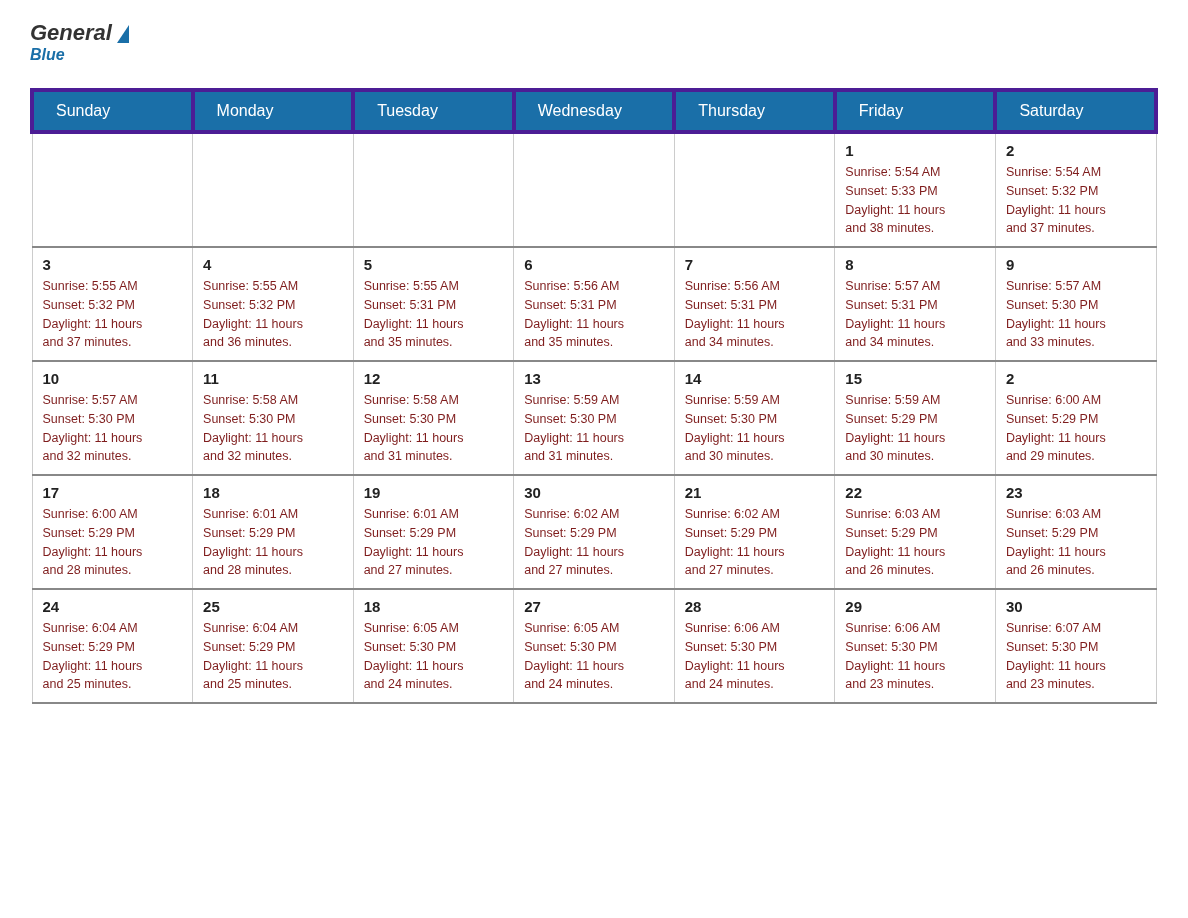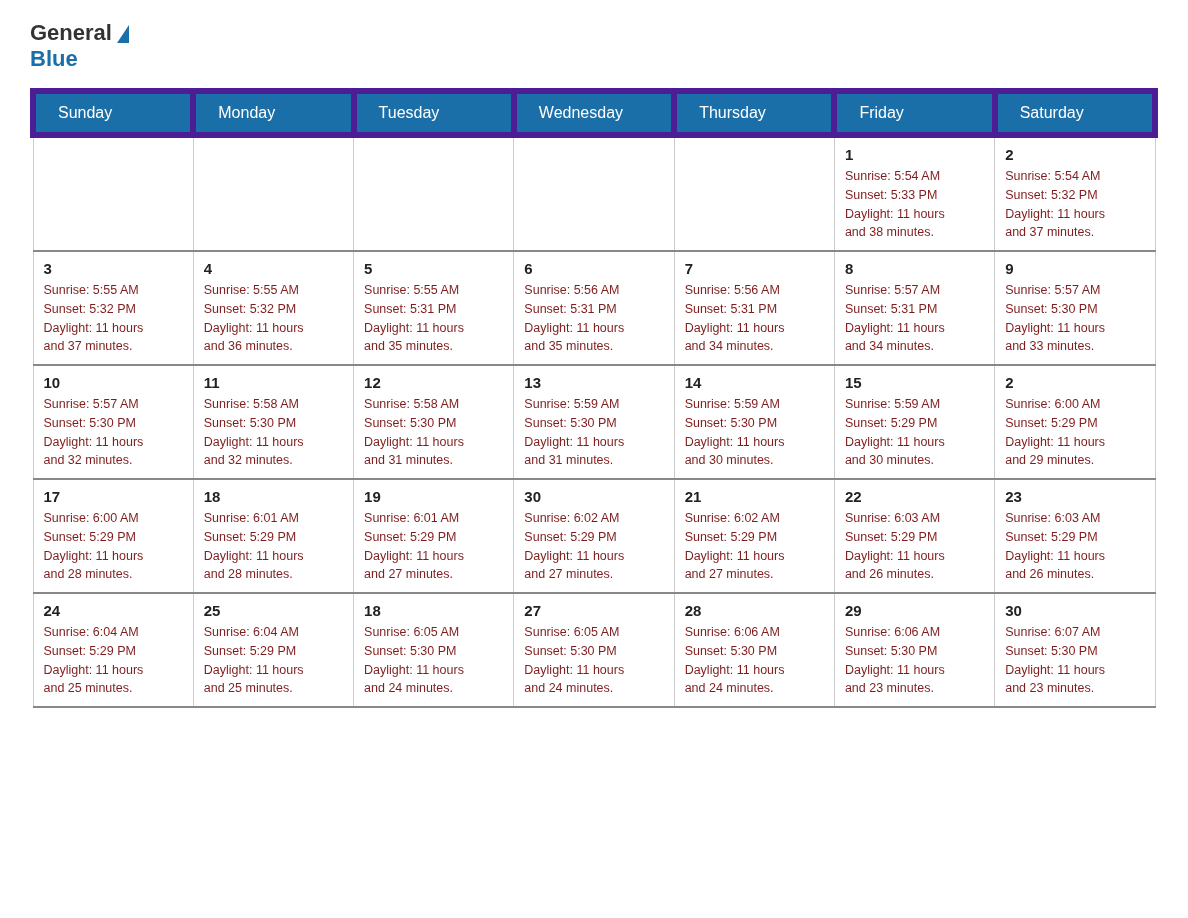--- a/index.html
+++ b/index.html
@@ -14,7 +14,8 @@
       display: flex;
       justify-content: space-between;
       align-items: center;
-      margin-bottom: 16px;
+      margin-bottom: 24px;
+      font-style: italic;
     }
     .logo {
       display: flex;

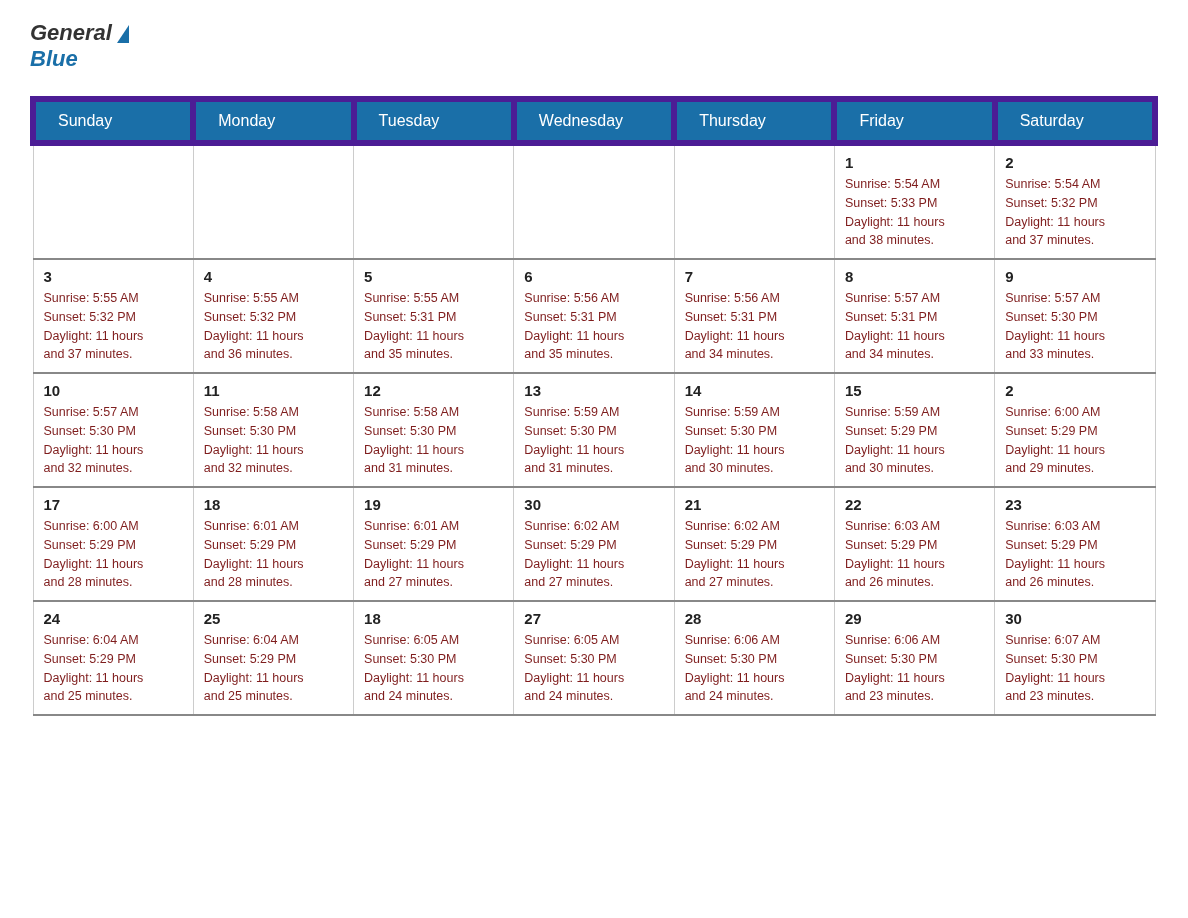--- a/index.html
+++ b/index.html
@@ -41,7 +41,7 @@
       margin-top: 2px;
     }
     .logo-blue {
-      font-size: 22px;
+      font-size: 16px;
       font-weight: bold;
       color: #1a6fa8;
       margin-left: 0px;

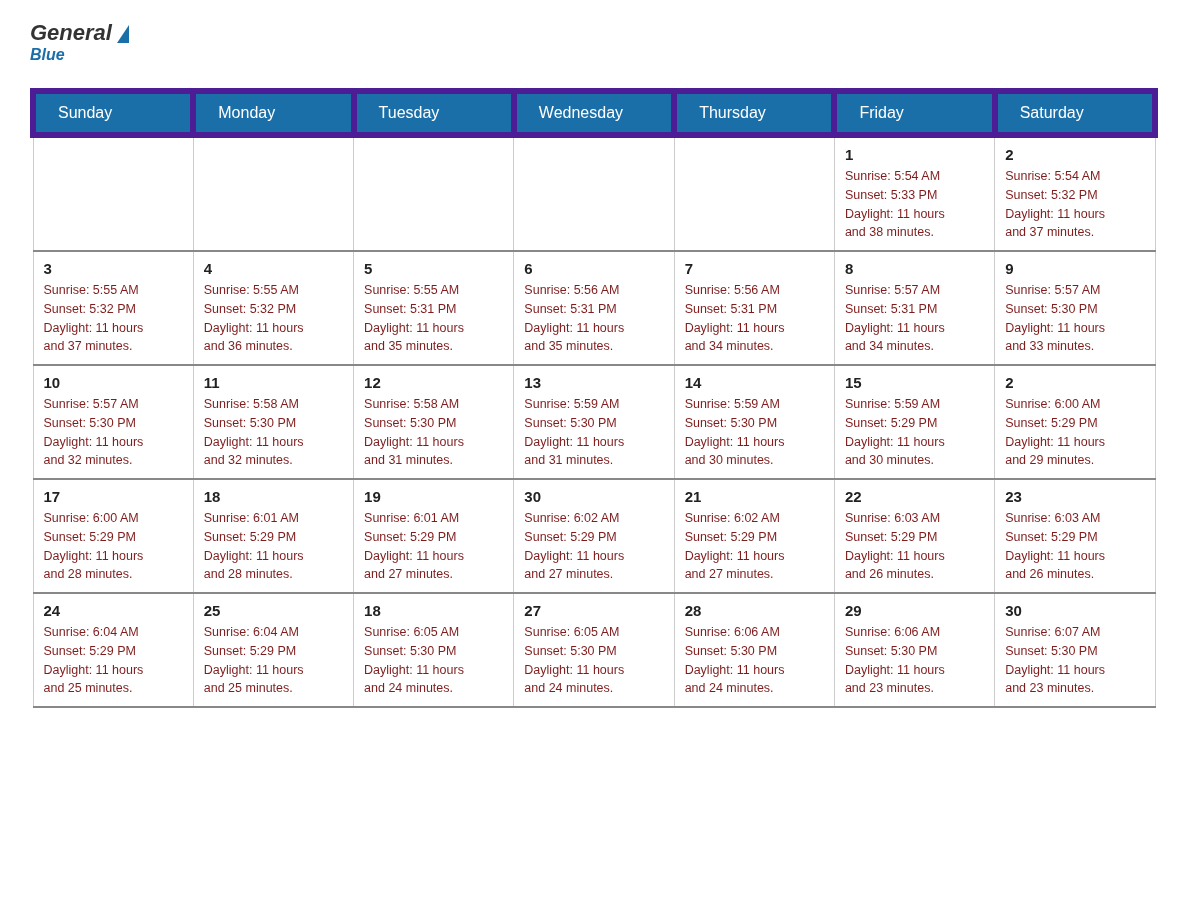--- a/index.html
+++ b/index.html
@@ -72,7 +72,7 @@
       font-weight: normal;
       padding: 10px 22px;
       text-align: left;
-      border: 6px solid #4c1d95;
+      border: 4px solid #4c1d95;
     }
     .calendar-table td {
       width: 14.28%;

